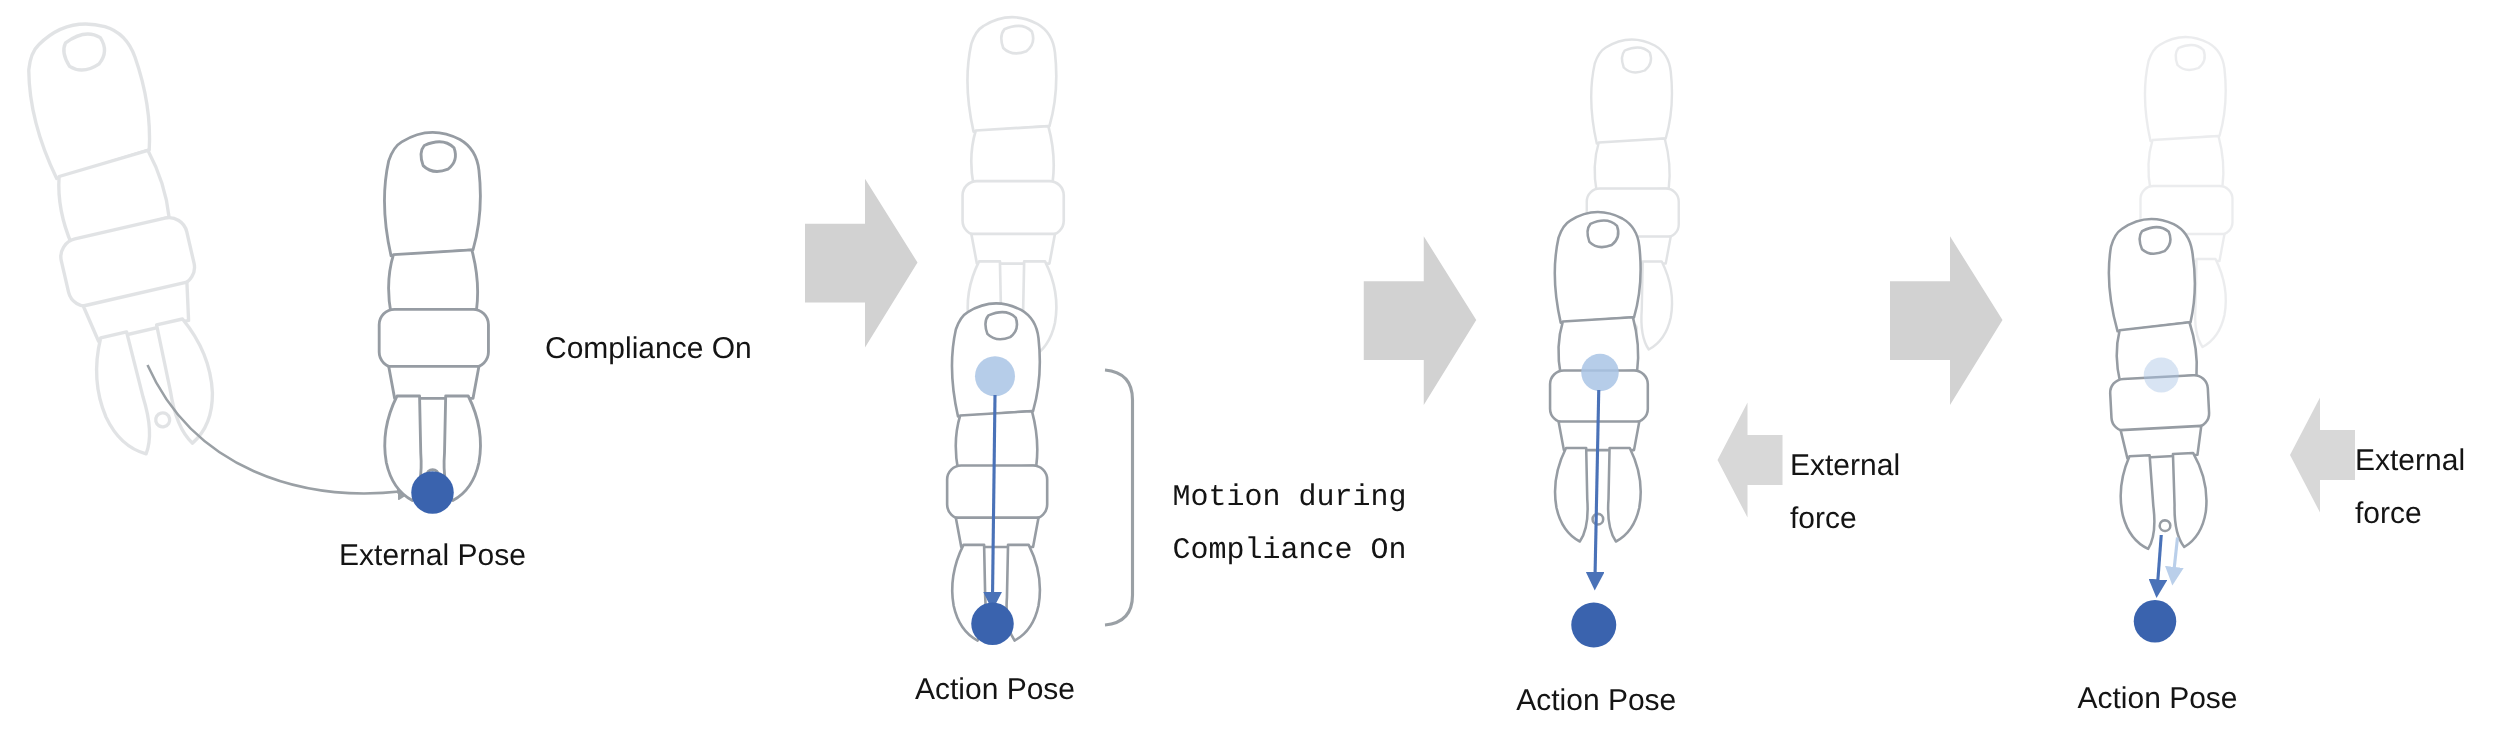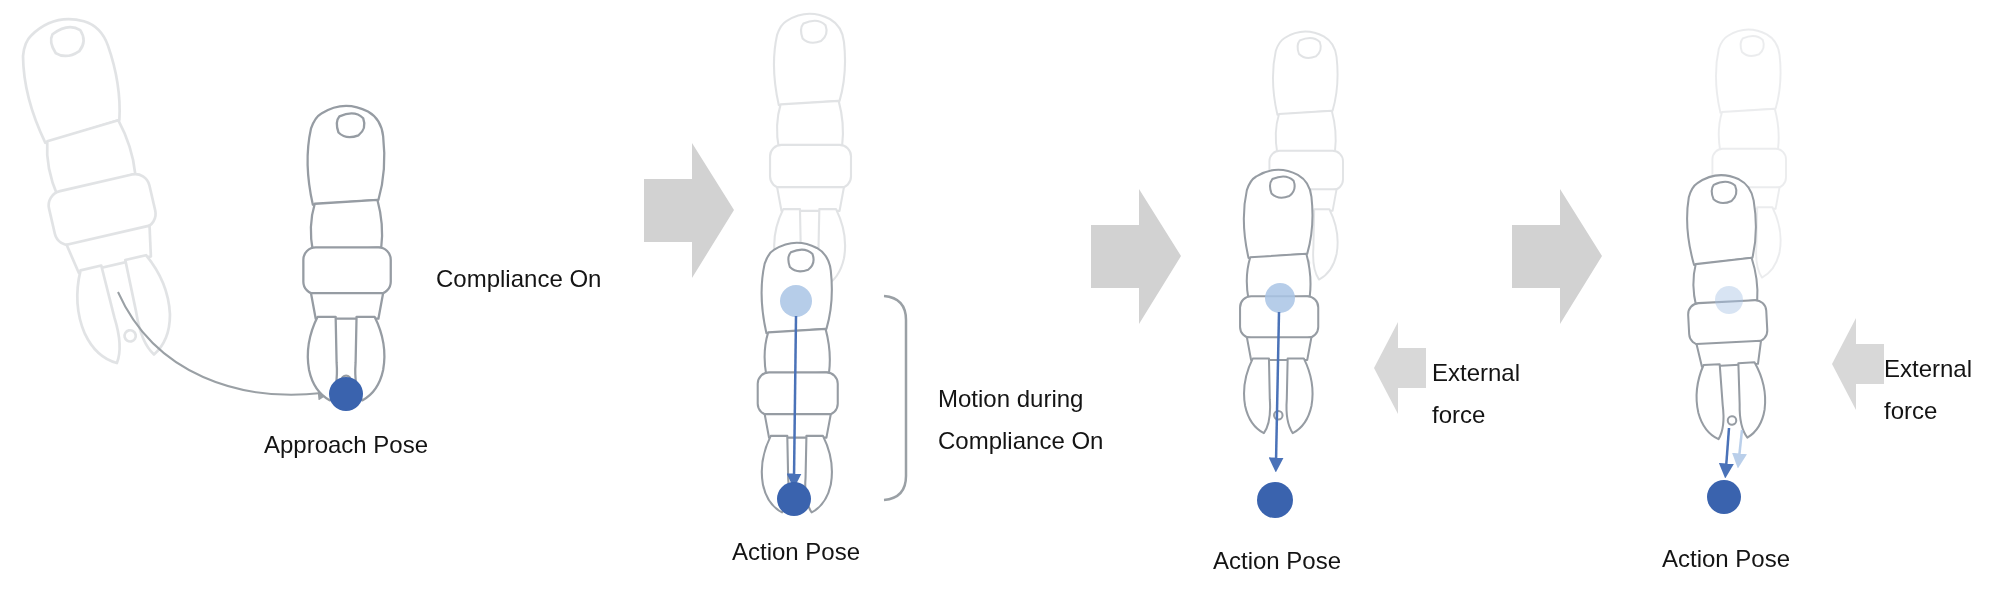--- a/index.html
+++ b/index.html
@@ -116,7 +116,7 @@
 
   <div class="label" style="left:436px;top:258px;">Compliance On</div>
 
-  <div class="label" style="left:938px;top:378px;">
+  <div class="label" style="left:938px;top:378px;font-family:Liberation Mono, monospace;">
     <div>Motion during</div>
     <div>Compliance On</div>
   </div>

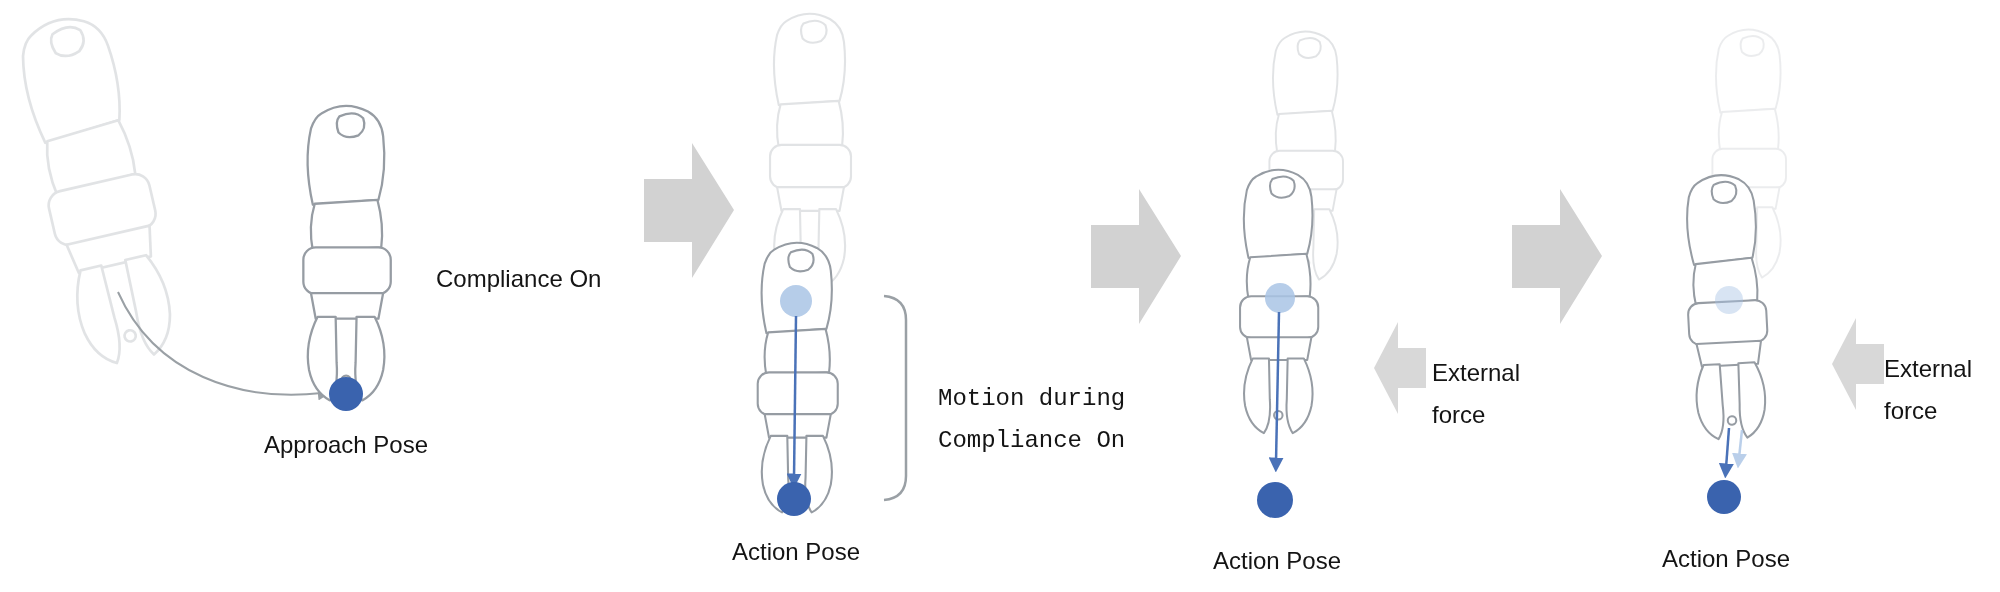--- a/index.html
+++ b/index.html
@@ -112,7 +112,7 @@
     </g>
   </svg>
 
-  <div class="label pose-label" style="left:246px;top:424px;width:200px;">Approach Pose</div>
+  <div class="label pose-label" style="left:246px;top:424px;width:200px;">External Pose</div>
 
   <div class="label" style="left:436px;top:258px;">Compliance On</div>
 

